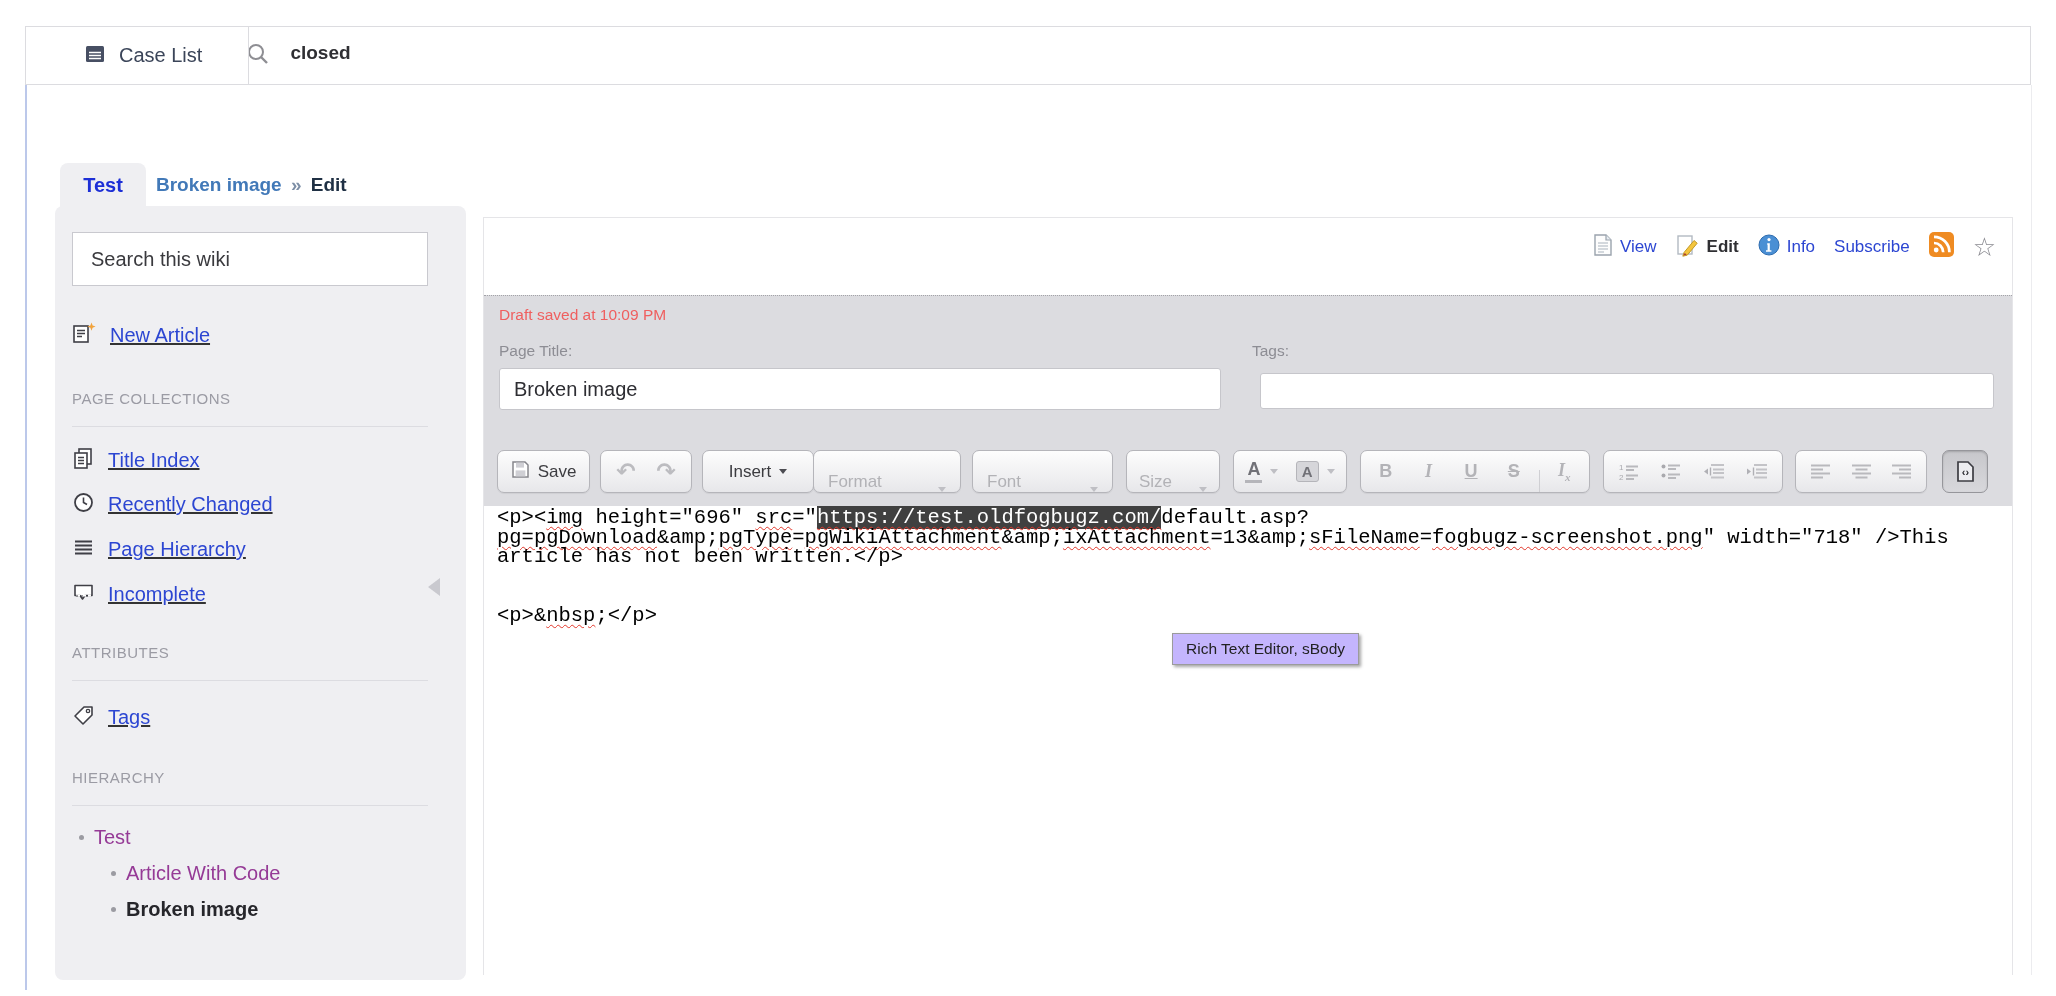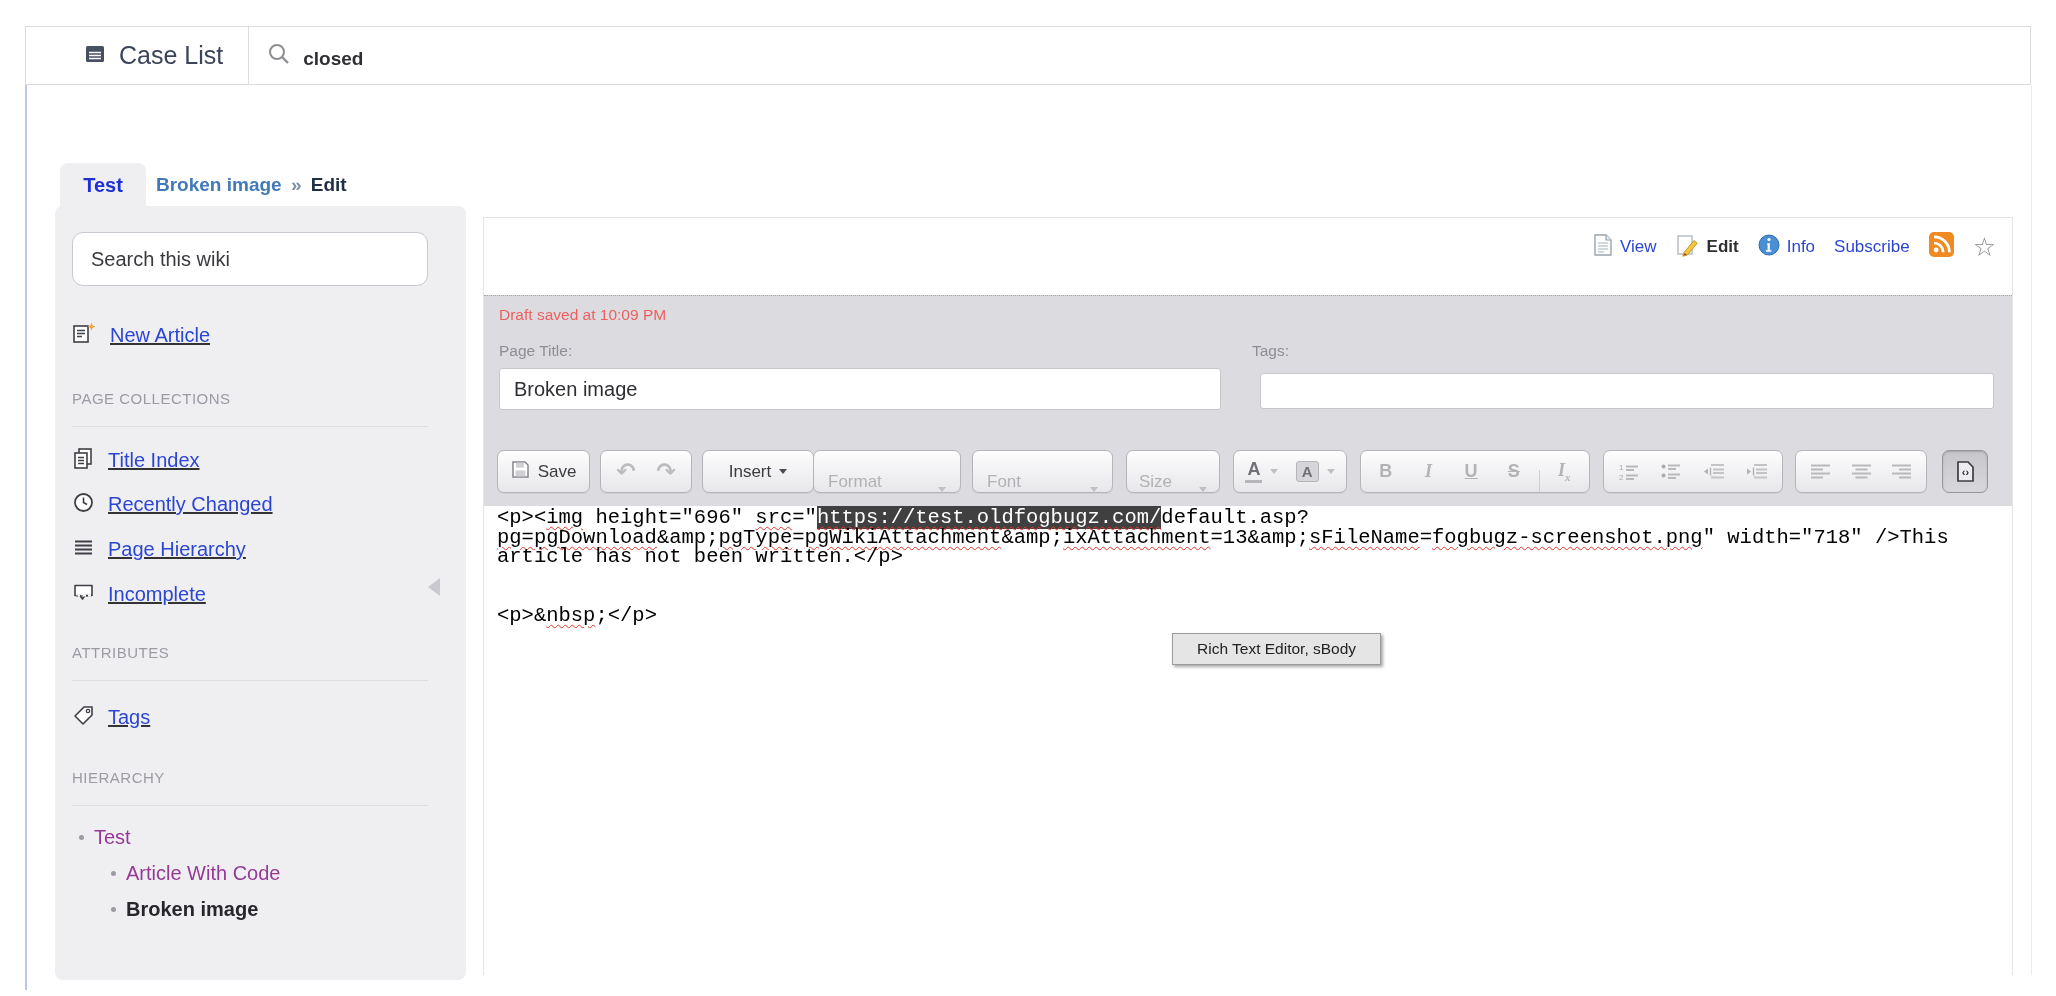--- a/index.html
+++ b/index.html
@@ -11,7 +11,7 @@
   .topbar { left:25px; top:26px; width:2006px; height:59px; border:1px solid #dcdce0; background:#fff; display:flex; align-items:center; }
   .topbar-divider { position:absolute; left:222px; top:0; width:1px; height:57px; background:#dcdce0; }
   .caselist { display:flex; align-items:center; gap:13px; padding-left:58px; cursor:pointer; }
-  .caselist-label { font-size:25px; color:#3b4559; }
+  .caselist-label { font-size:20px; color:#3b4559; }
   .top-search { display:flex; align-items:flex-end; gap:12px; padding-left:44px; flex:1; }
   .top-search input { border:none; outline:none; font-size:19px; color:#2f2f33; font-family:inherit; width:1600px; font-weight:bold; }
   .left-line { left:25px; top:85px; width:2px; height:905px; background:#bcc8ea; }

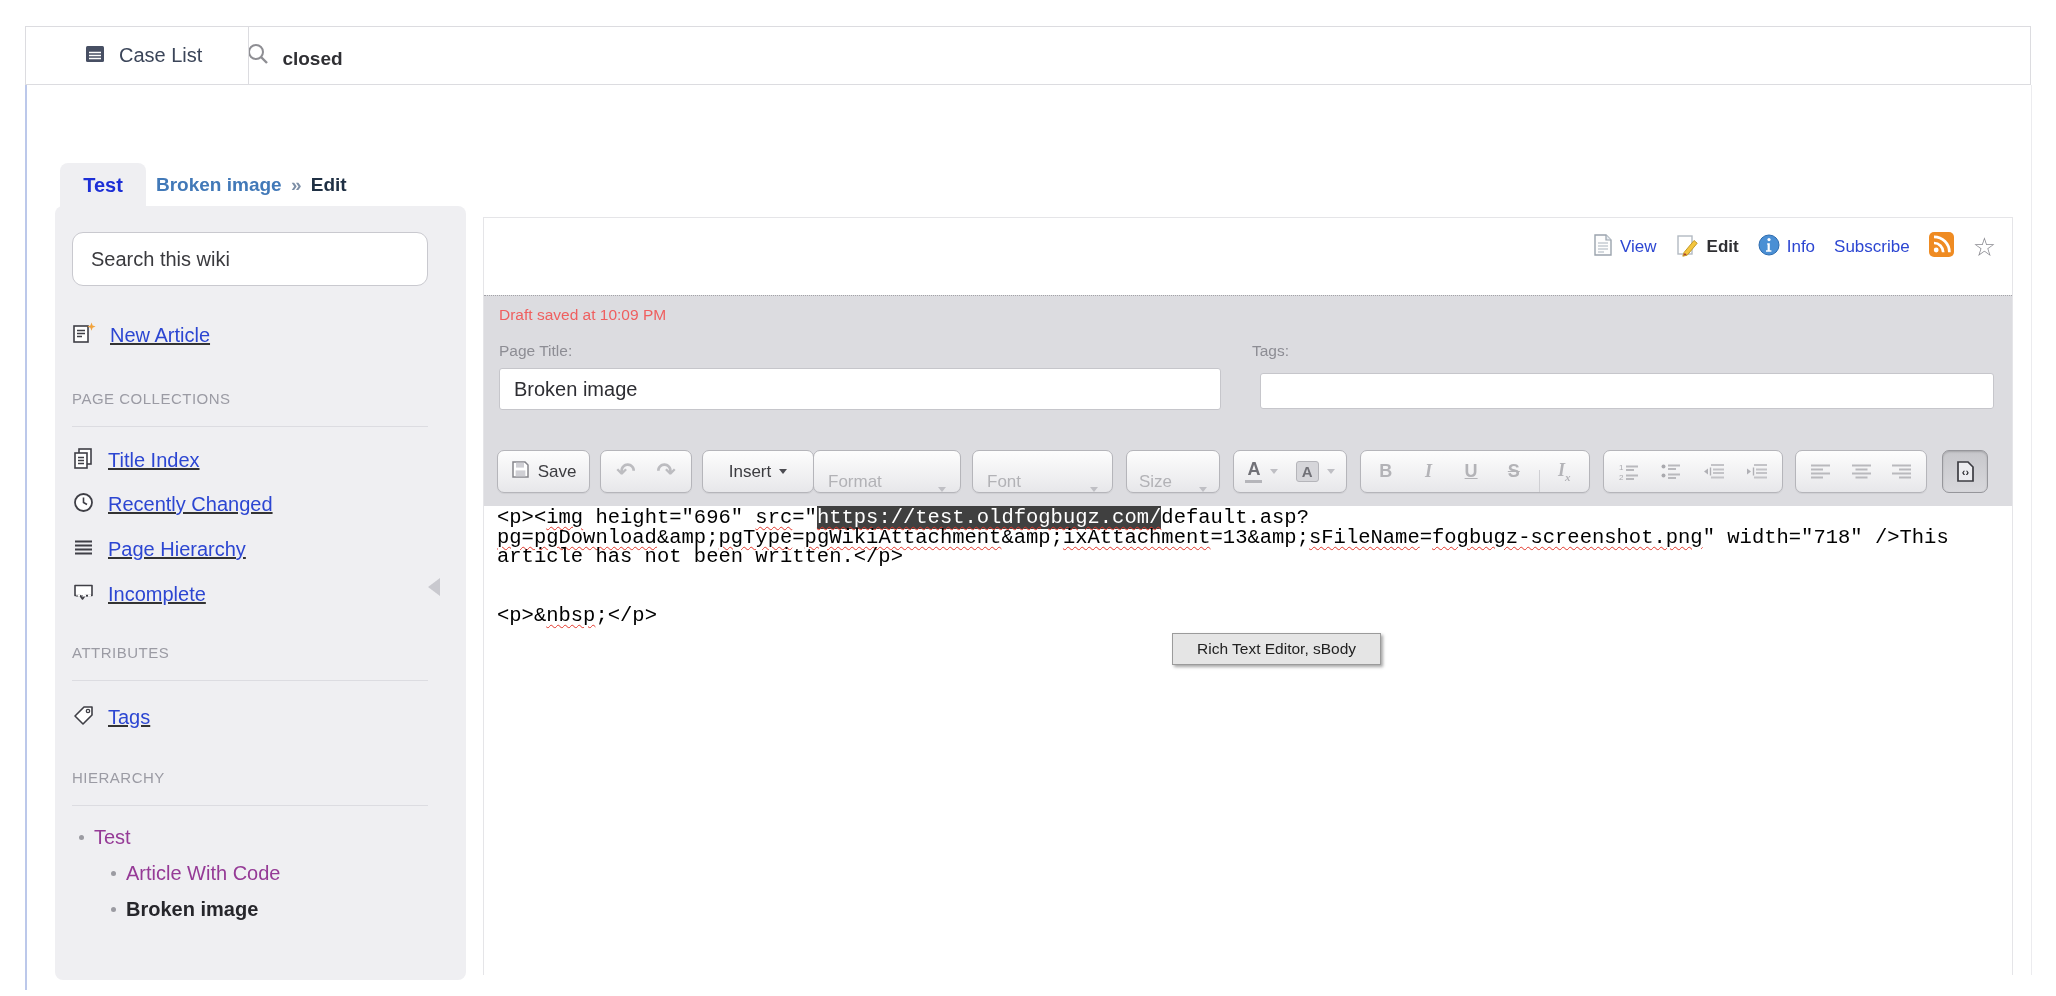--- a/index.html
+++ b/index.html
@@ -12,7 +12,7 @@
   .topbar-divider { position:absolute; left:222px; top:0; width:1px; height:57px; background:#dcdce0; }
   .caselist { display:flex; align-items:center; gap:13px; padding-left:58px; cursor:pointer; }
   .caselist-label { font-size:20px; color:#3b4559; }
-  .top-search { display:flex; align-items:flex-end; gap:12px; padding-left:44px; flex:1; }
+  .top-search { display:flex; align-items:flex-start; gap:20px; padding-left:44px; flex:1; }
   .top-search input { border:none; outline:none; font-size:19px; color:#2f2f33; font-family:inherit; width:1600px; font-weight:bold; }
   .left-line { left:25px; top:85px; width:2px; height:905px; background:#bcc8ea; }
   .right-line { left:2031px; top:85px; width:1px; height:890px; background:#ececef; }

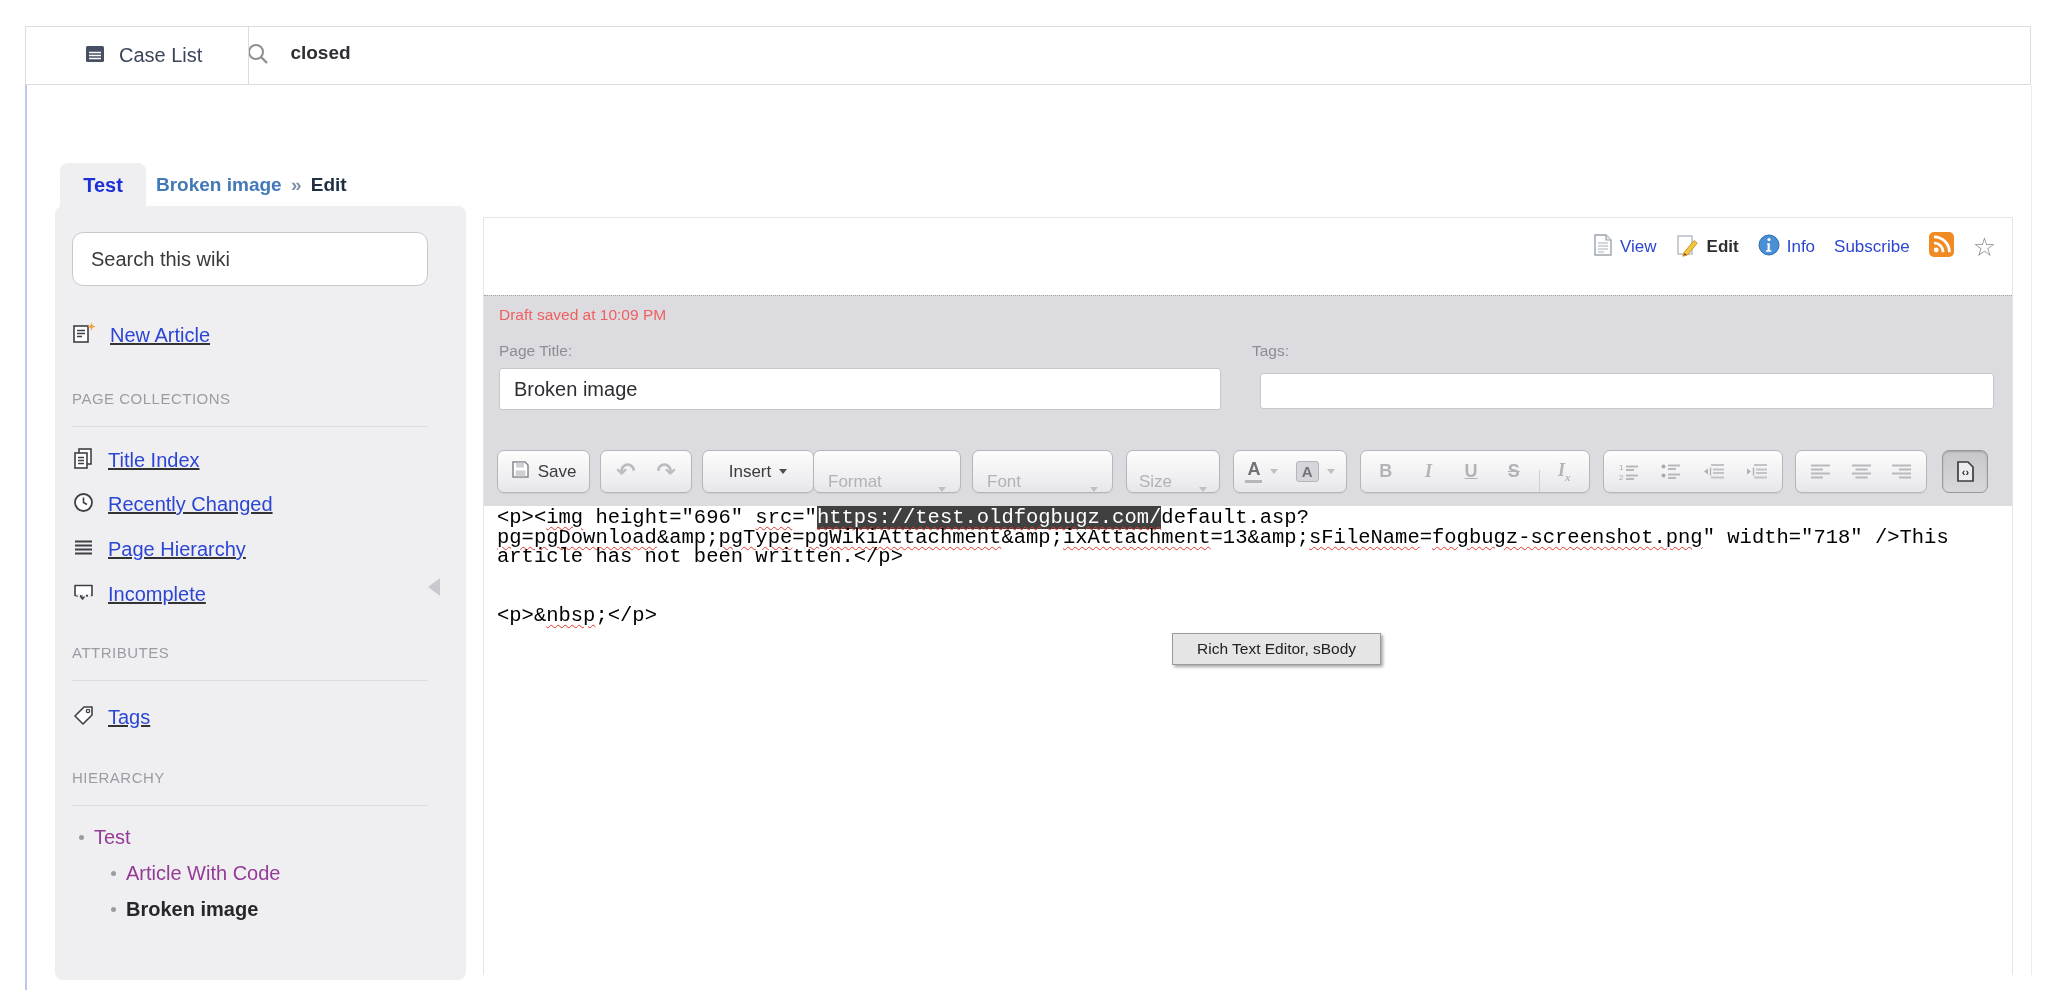--- a/index.html
+++ b/index.html
@@ -27,7 +27,7 @@
 
   
   .sidebar { left:55px; top:206px; width:411px; height:774px; background:#efeff2; border-radius:8px; }
-  .wiki-search { position:absolute; left:17px; top:26px; width:356px; height:54px; border:1px solid #c9c9cf; border-radius:11px; font-size:20px; font-family:inherit; padding-left:18px; color:#3a3a3e; background:#fff; outline:none; }
+  .wiki-search { position:absolute; left:17px; top:26px; width:356px; height:54px; border:1px solid #c9c9cf; border-radius:0; font-size:20px; font-family:inherit; padding-left:18px; color:#3a3a3e; background:#fff; outline:none; }
   .wiki-search::placeholder { color:#3a3a3e; opacity:1; }
   .side-row { position:absolute; left:17px; display:flex; align-items:center; gap:13px; cursor:pointer;text-decoration:underline; }
   .side-row .lbl { font-size:20px; color:#2c46d2; }

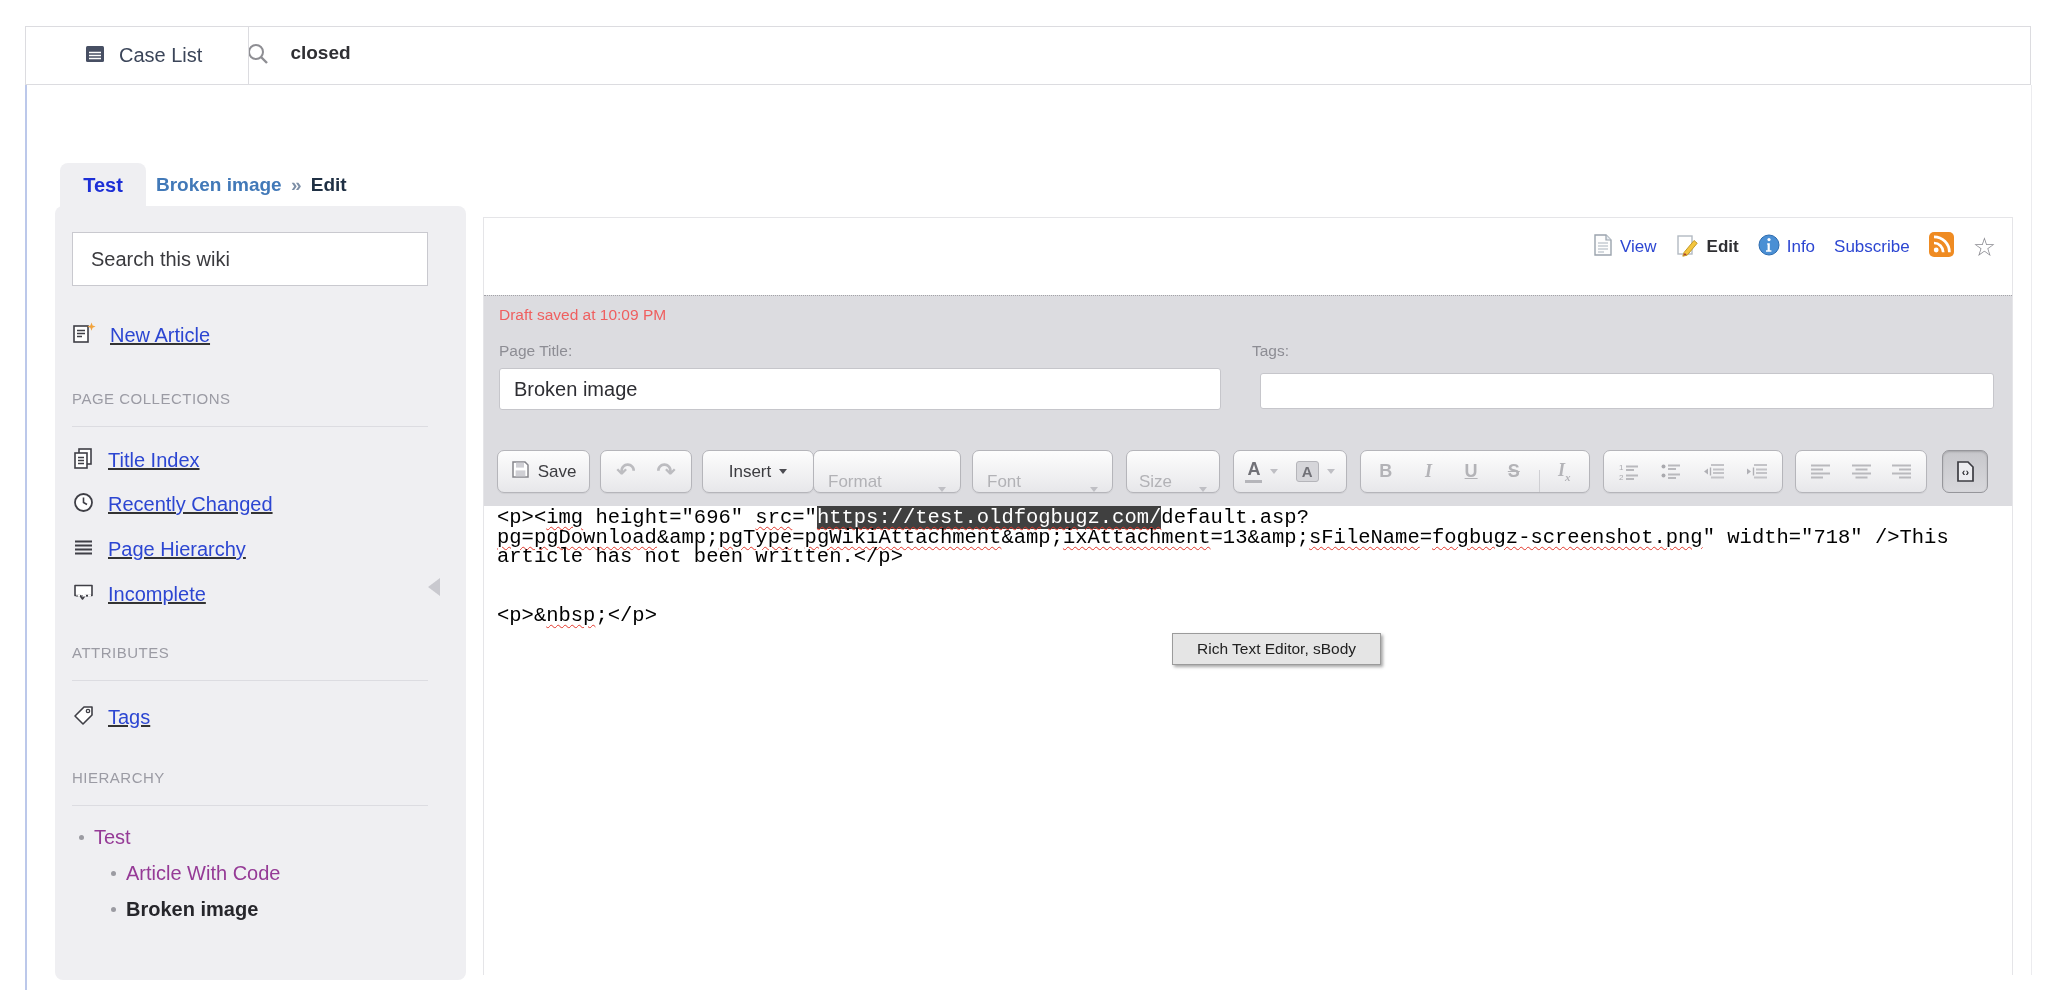--- a/index.html
+++ b/index.html
@@ -76,7 +76,7 @@
   .code { position:absolute; left:13px; top:2px; font-family:"Liberation Mono","DejaVu Sans Mono",monospace; font-size:20.5px; line-height:19.5px; color:#000; white-space:pre; }
   .sq { text-decoration:underline; text-decoration-style:wavy; text-decoration-color:#e2362a; text-decoration-thickness:1px; text-underline-offset:3px; }
   .sel { background:#404040; color:#fff; }
-  .tooltip { left:1172px; top:633px; background:#e5e5e5; border:1px solid #9b9b9b; box-shadow:2px 2px 3px rgba(0,0,0,.35); font-size:15.5px; color:#222; padding:6px 24px; white-space:nowrap; }
+  .tooltip { left:1172px; top:633px; background:#c4b5fd; border:1px solid #9b9b9b; box-shadow:2px 2px 3px rgba(0,0,0,.35); font-size:15.5px; color:#222; padding:6px 13px; white-space:nowrap; }
 </style>
 </head>
 <body>

